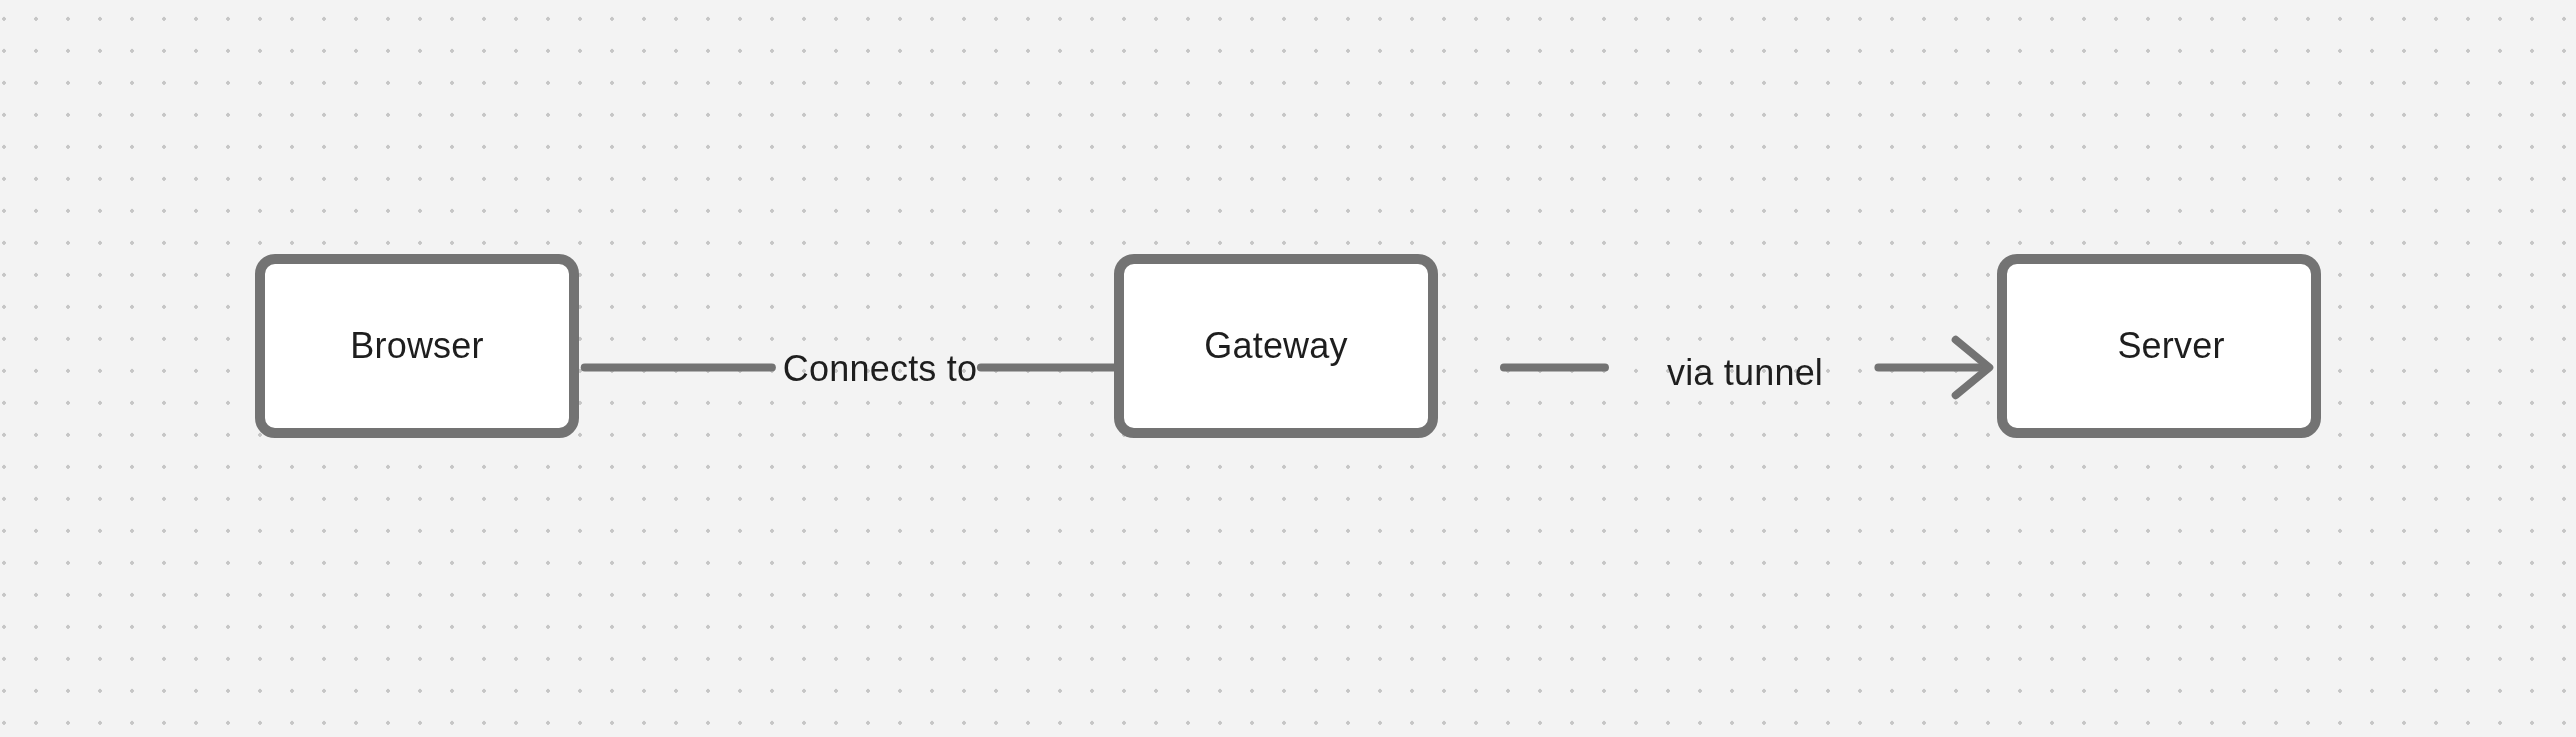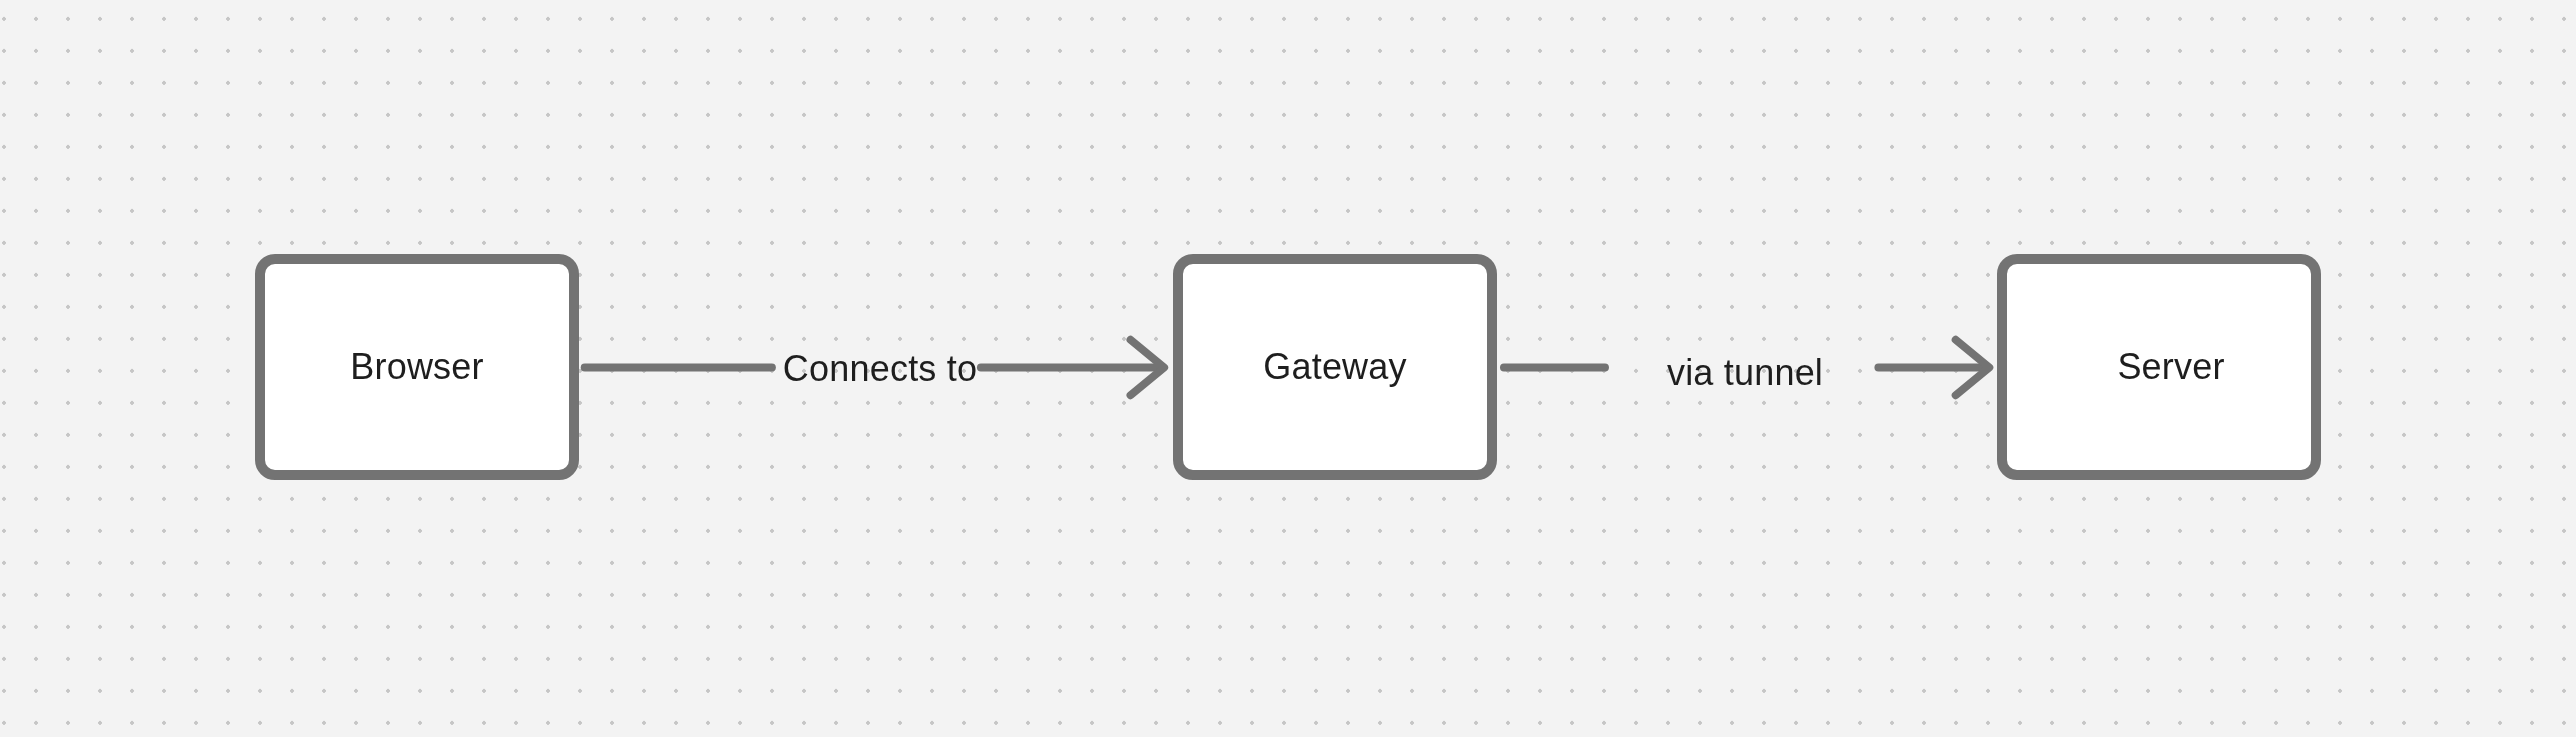--- a/index.html
+++ b/index.html
@@ -29,7 +29,7 @@
     position: absolute;
     top: 254px;
     width: 324px;
-    height: 226px;
+    height: 184px;
     background: var(--node-fill);
     border: 10px solid var(--stroke);
     border-radius: 20px;

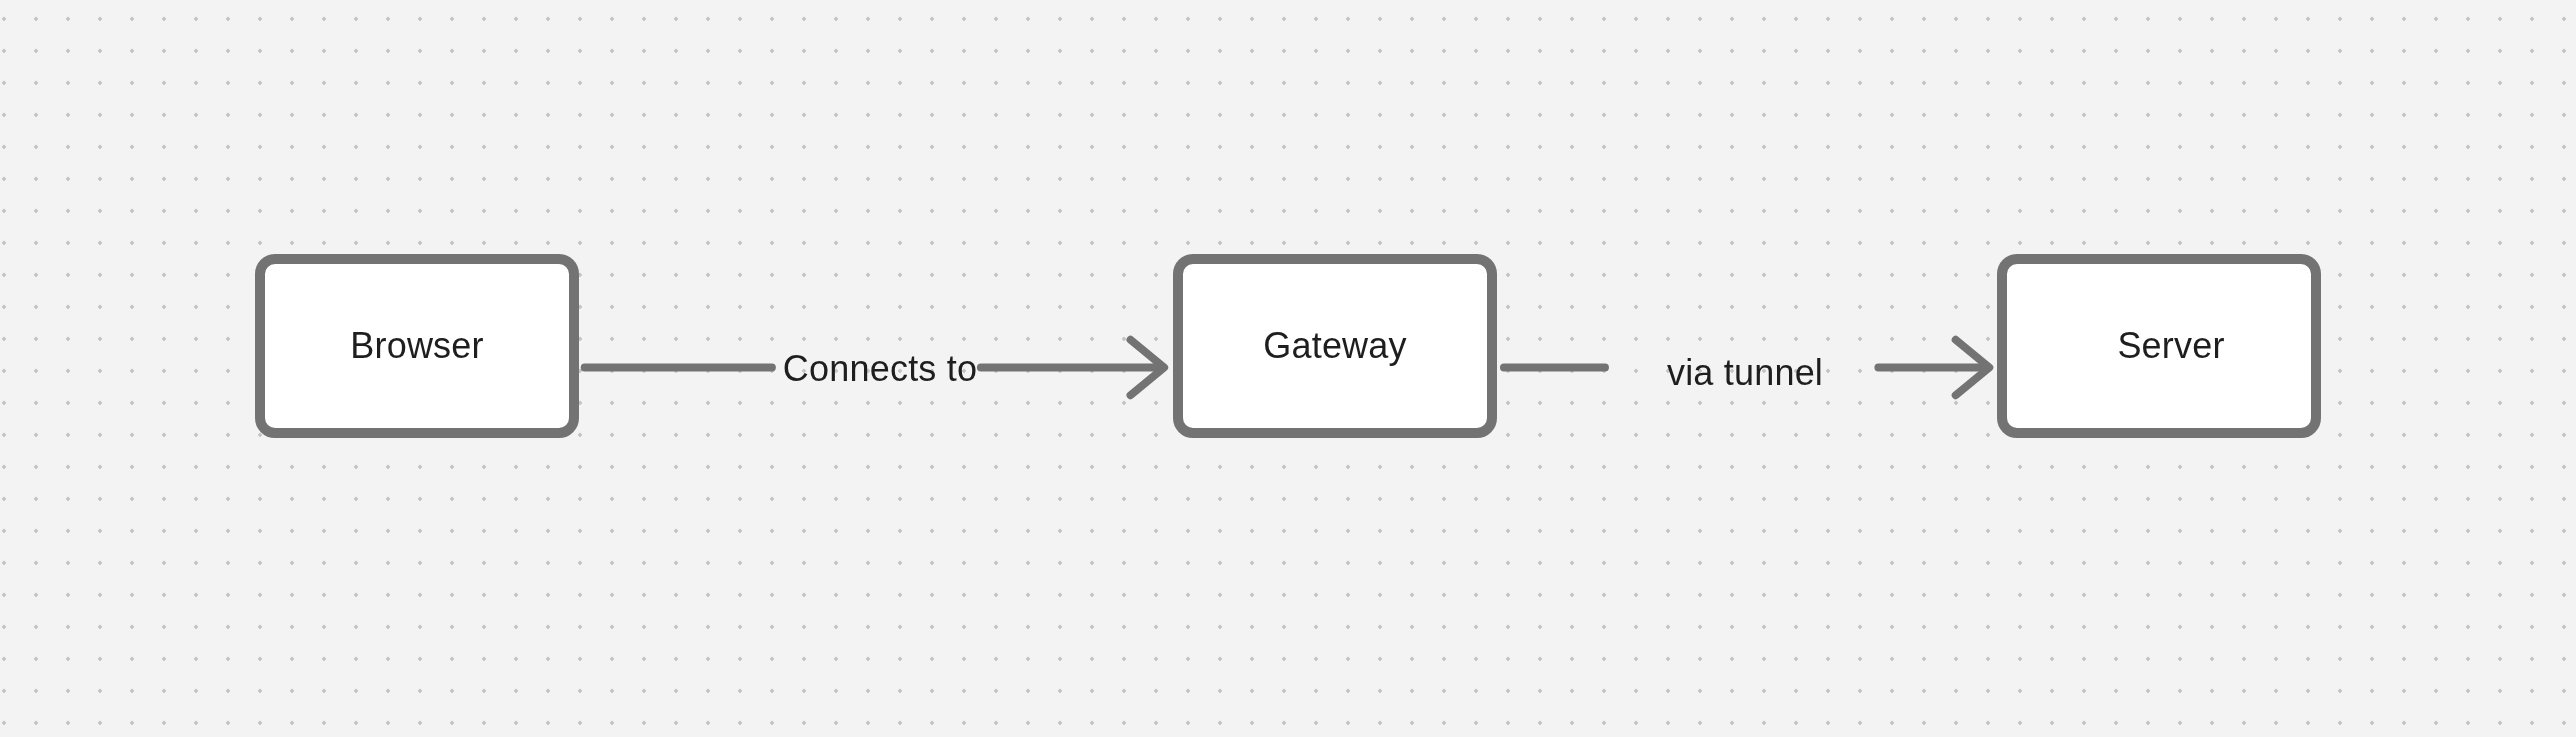--- a/index.html
+++ b/index.html
@@ -45,7 +45,7 @@
     white-space: nowrap;
   }
   .node-browser { left: 255px; }
-  .node-gateway { left: 1173px; }
+  .node-gateway { left: 1114px; }
   .node-server  { left: 1997px; padding-left: 24px; }
 
   .connector-svg {

